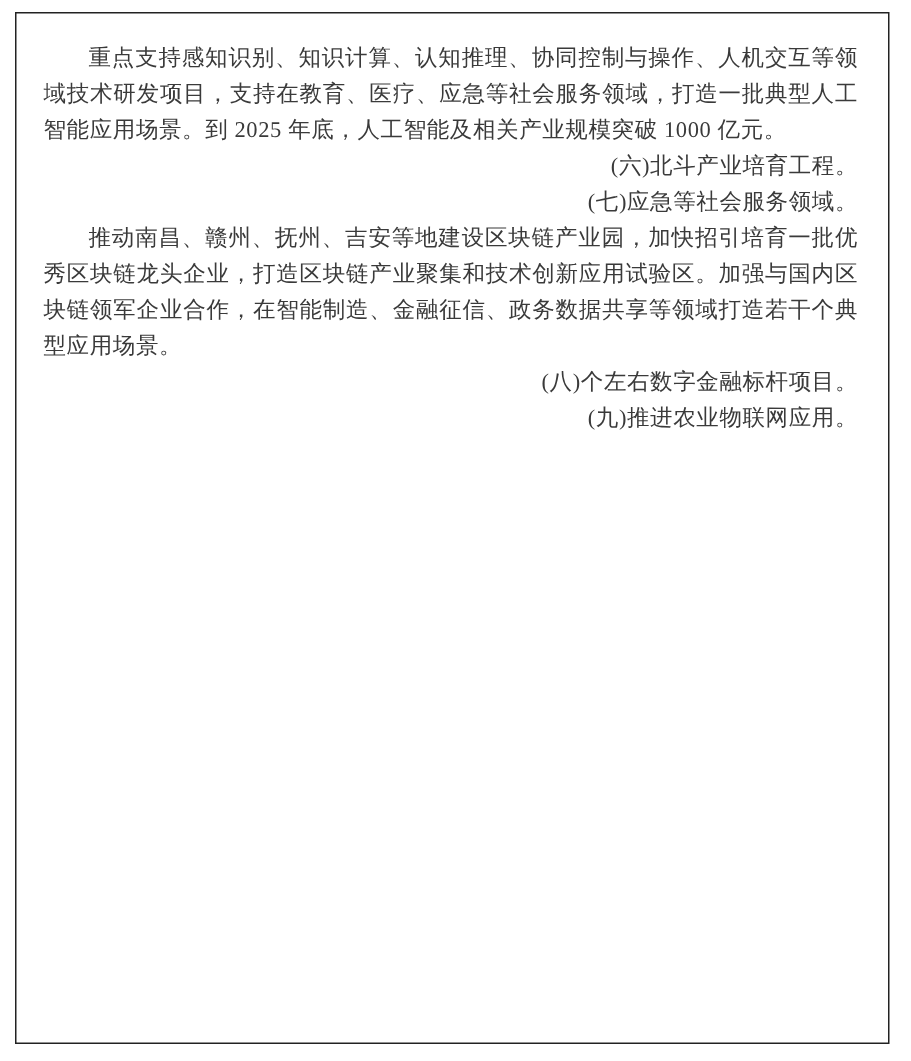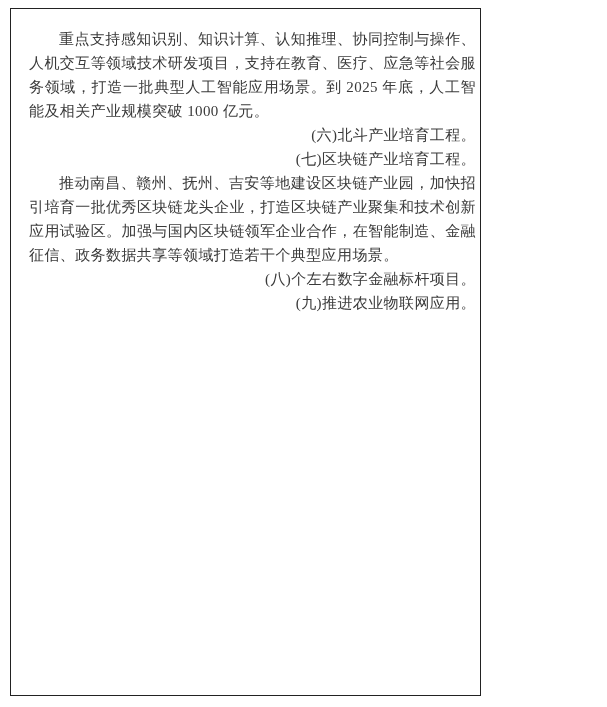--- a/index.html
+++ b/index.html
@@ -19,11 +19,11 @@
     position: absolute;
     left: 10px;
     top: 8px;
-    width: 471px;
+    width: 583px;
     height: 688px;
     box-sizing: border-box;
     border: 1px solid #222222;
-    padding: 18px 4px 0 18px;
+    padding: 18px 20px 0 18px;
     background: #ffffff;
   }
   .para {

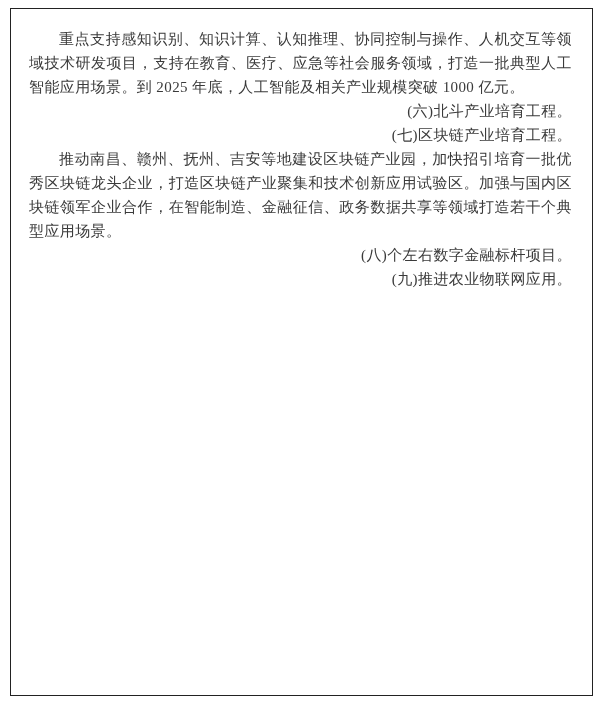--- a/index.html
+++ b/index.html
@@ -46,7 +46,7 @@
   <div class="frame">
     <p class="para">重点支持感知识别、知识计算、认知推理、协同控制与操作、人机交互等领域技术研发项目，支持在教育、医疗、应急等社会服务领域，打造一批典型人工智能应用场景。到 2025 年底，人工智能及相关产业规模突破 1000 亿元。</p>
     <p class="para heading">(六)北斗产业培育工程。</p>
-    <p class="para heading">(七)区块链产业培育工程。</p>
+    <p class="para heading">(七)应急等社会服务领域。</p>
     <p class="para">推动南昌、赣州、抚州、吉安等地建设区块链产业园，加快招引培育一批优秀区块链龙头企业，打造区块链产业聚集和技术创新应用试验区。加强与国内区块链领军企业合作，在智能制造、金融征信、政务数据共享等领域打造若干个典型应用场景。</p>
     <p class="para heading">(八)个左右数字金融标杆项目。</p>
     <p class="para heading">(九)推进农业物联网应用。</p>

